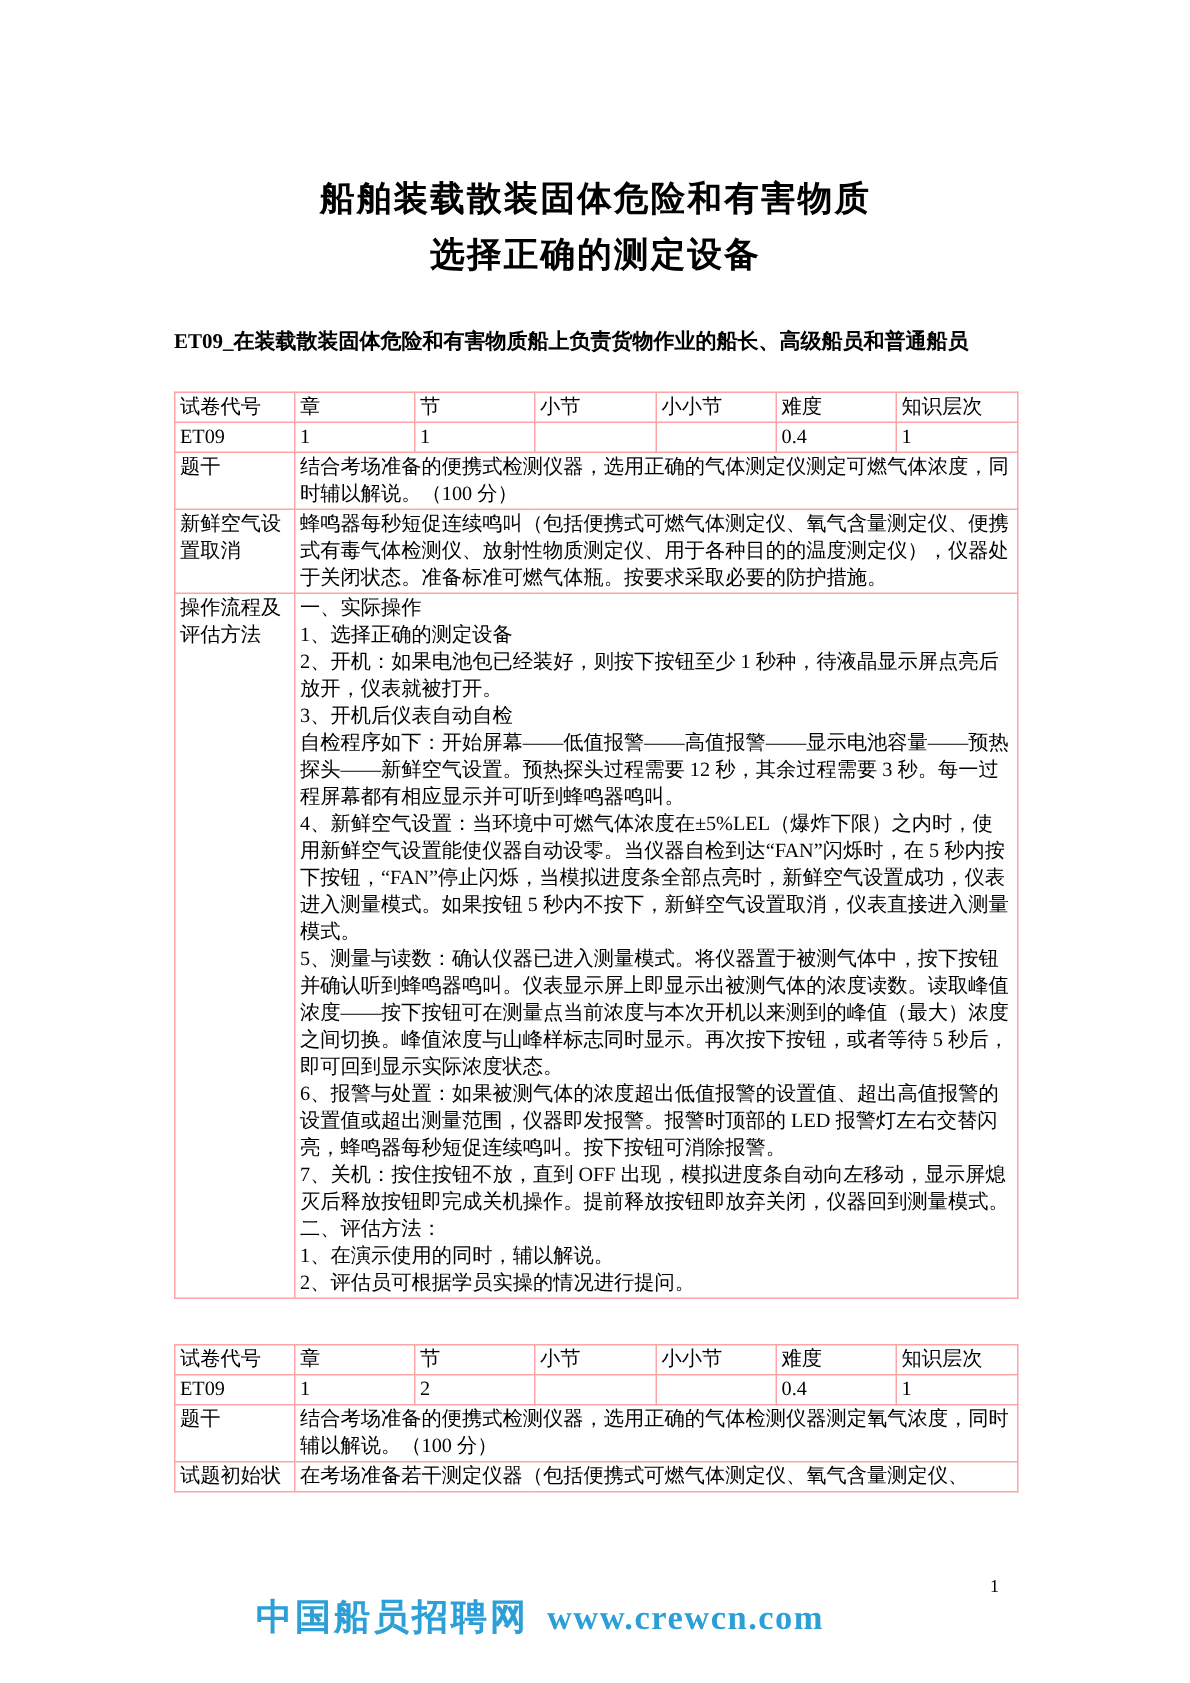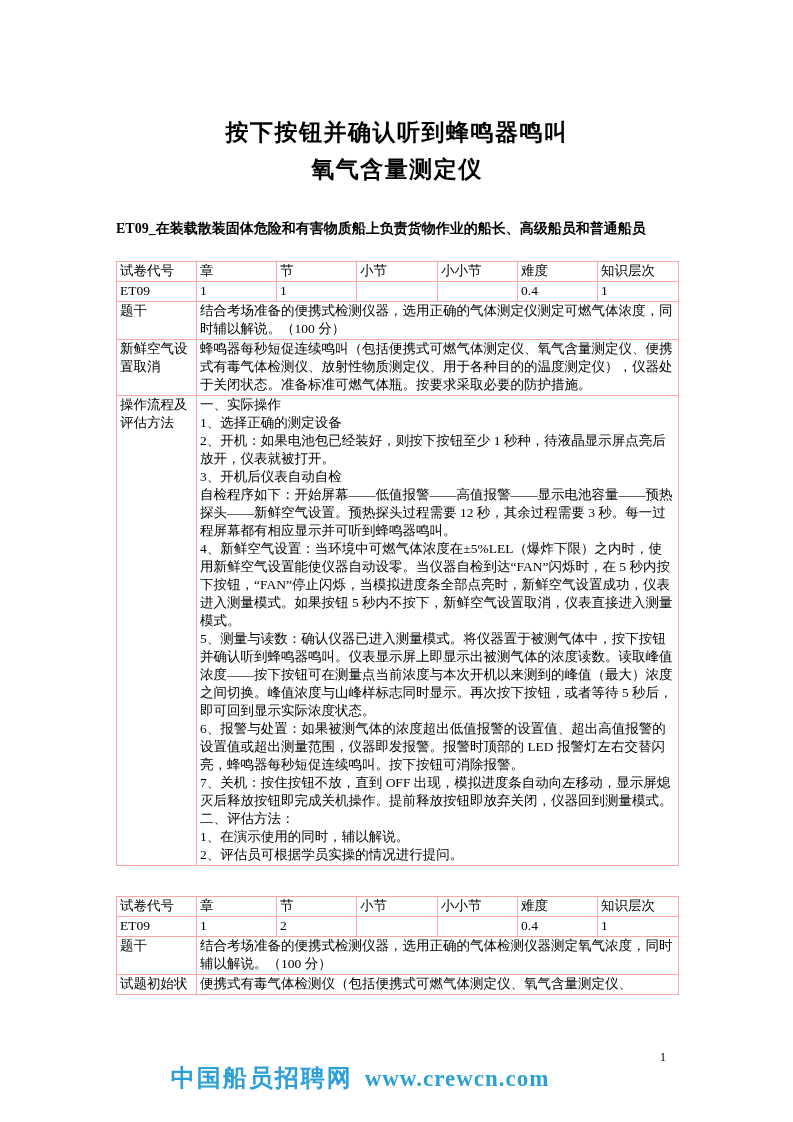--- a/index.html
+++ b/index.html
@@ -68,7 +68,7 @@
 <div class="content">
 
   <h1 class="title">
-    <span>按下按钮并确认听到蜂鸣器鸣叫</span><br>
+    <span>船舶装载散装固体危险和有害物质</span><br>
     <span>氧气含量测定仪</span>
   </h1>
 

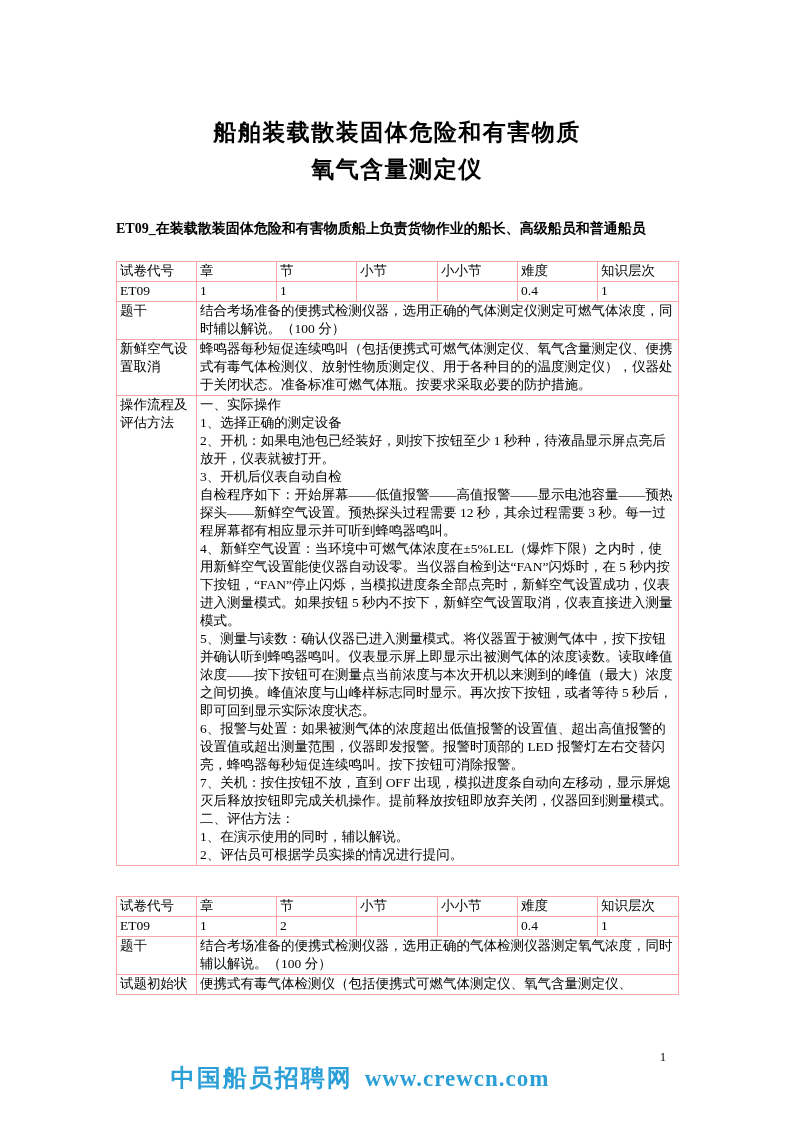--- a/index.html
+++ b/index.html
@@ -69,7 +69,7 @@
 
   <h1 class="title">
     <span>船舶装载散装固体危险和有害物质</span><br>
-    <span>氧气含量测定仪</span>
+    <span>选择正确的测定设备</span>
   </h1>
 
   <p class="intro">ET09_在装载散装固体危险和有害物质船上负责货物作业的船长、高级船员和普通船员</p>

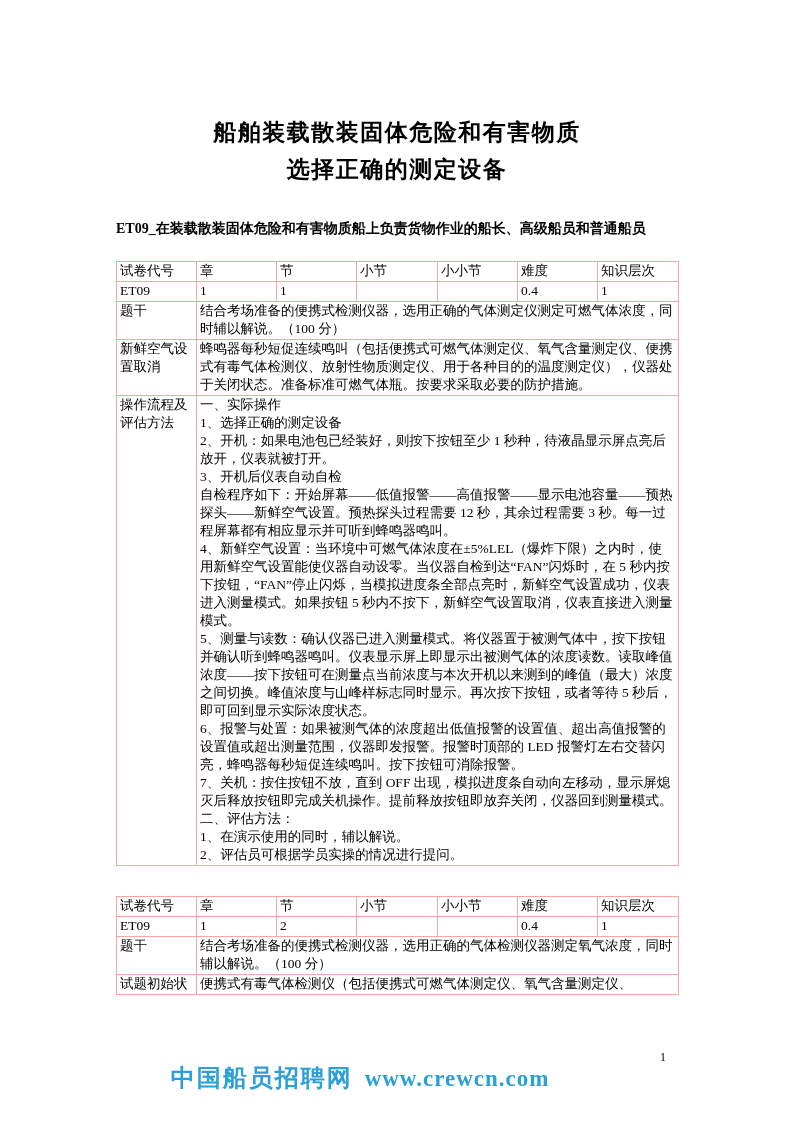--- a/index.html
+++ b/index.html
@@ -164,7 +164,7 @@
     </tr>
     <tr>
       <td>试题初始状</td>
-      <td colspan="6">便携式有毒气体检测仪（包括便携式可燃气体测定仪、氧气含量测定仪、</td>
+      <td colspan="6">在考场准备若干测定仪器（包括便携式可燃气体测定仪、氧气含量测定仪、</td>
     </tr>
   </tbody>
     </table>

